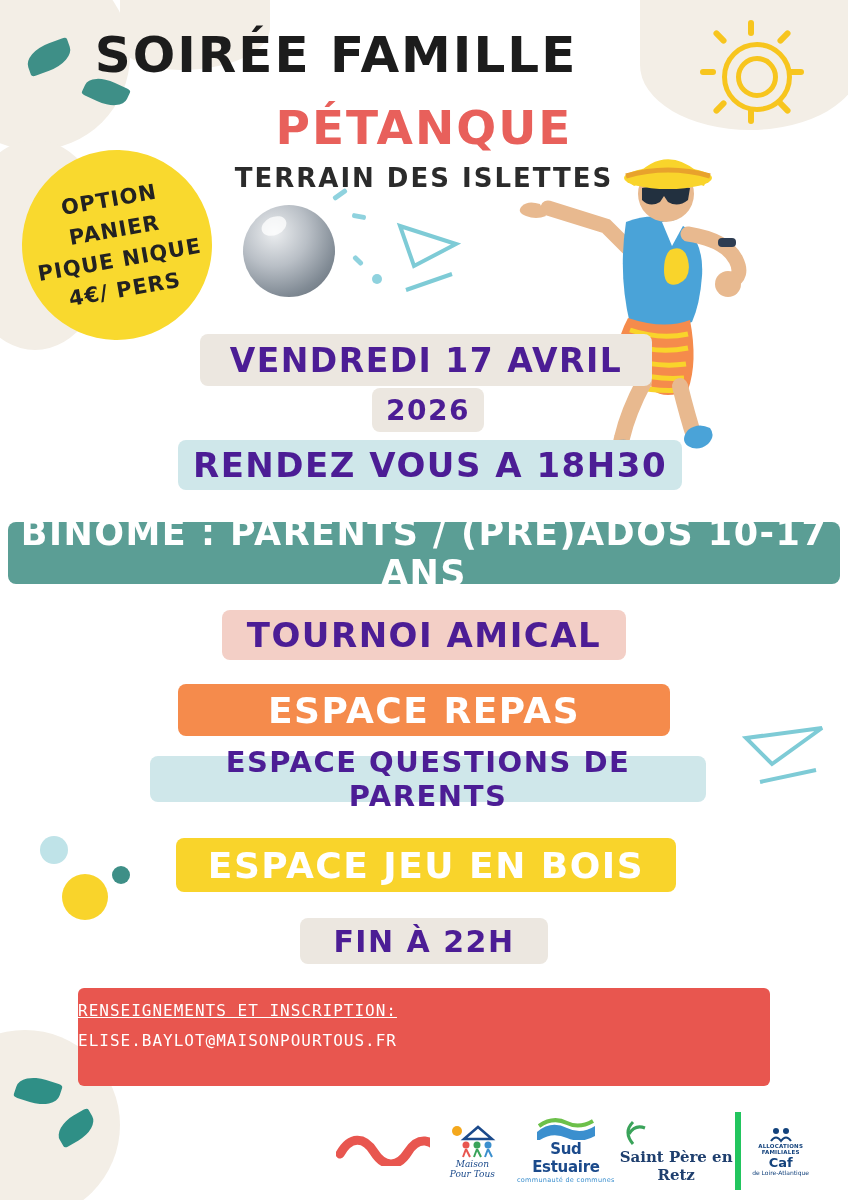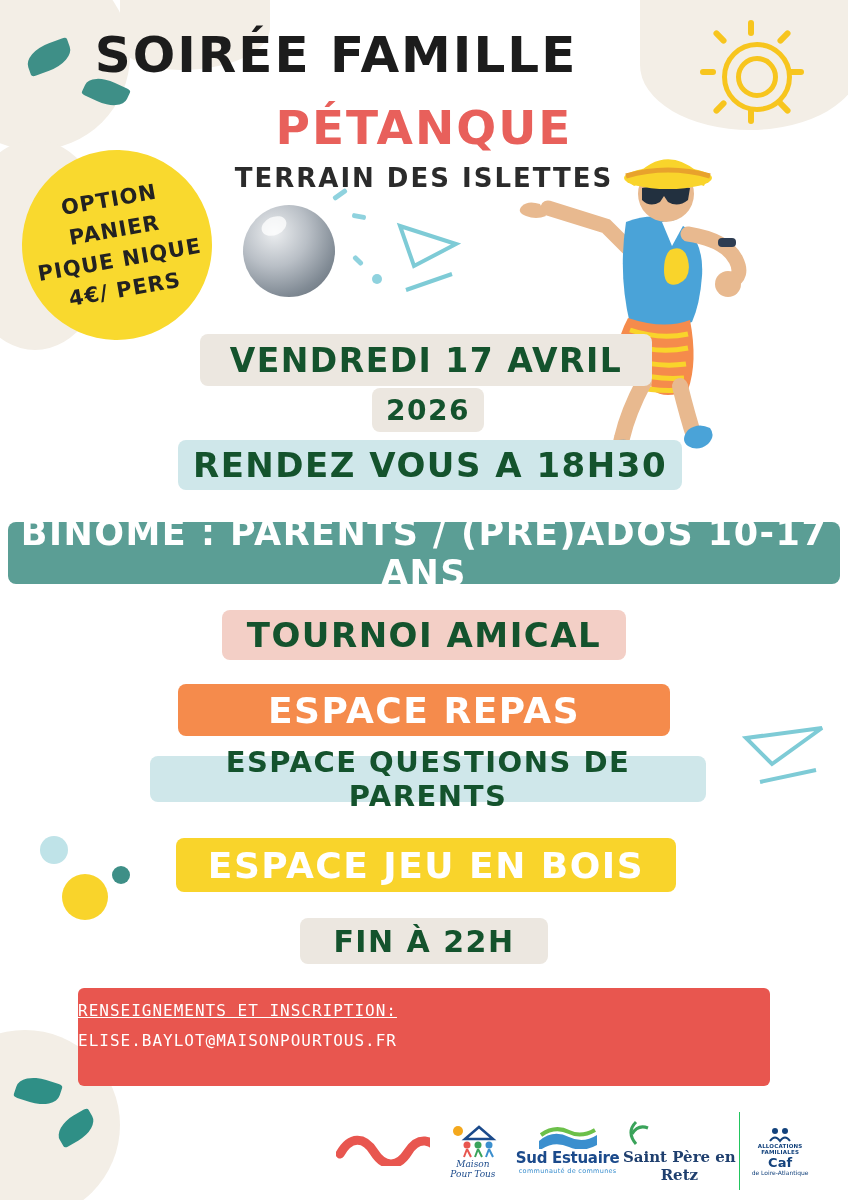--- a/index.html
+++ b/index.html
@@ -112,7 +112,7 @@
     text-align: center;
     font-weight: bold;
     letter-spacing: 1.5px;
-    color: #14532d;
+    color: #4c1d95;
   }
   .band {
     position: absolute;

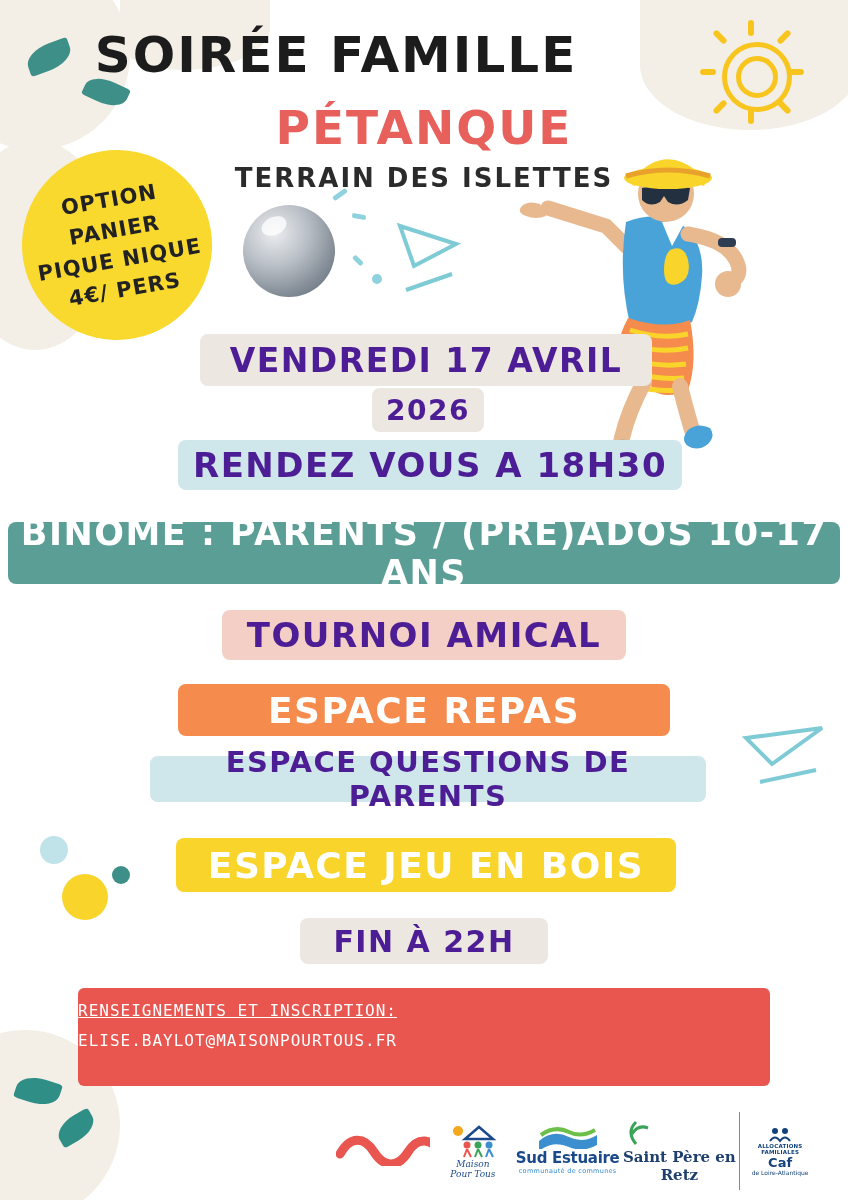--- a/index.html
+++ b/index.html
@@ -176,7 +176,7 @@
   .logo-mpt { width: 86px; }
   .logo-se  { width: 104px; }
   .logo-spr { width: 120px; }
-  .logo-caf { width: 80px; border-left: 1px solid #22c55e; }
+  .logo-caf { width: 80px; border-left: 6px solid #22c55e; }
 
   .mpt-name {
     font-family: "DejaVu Serif", serif;

